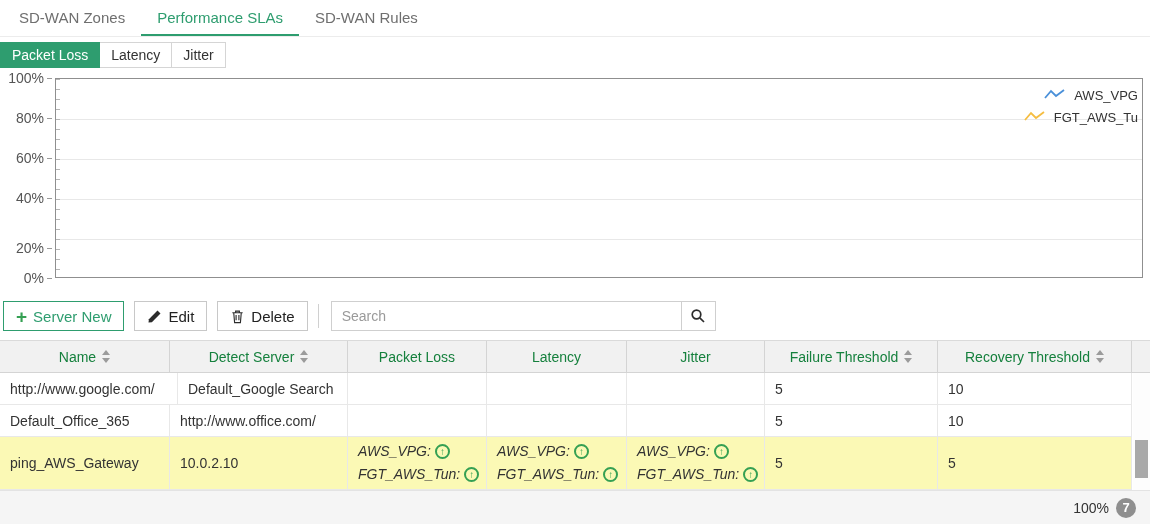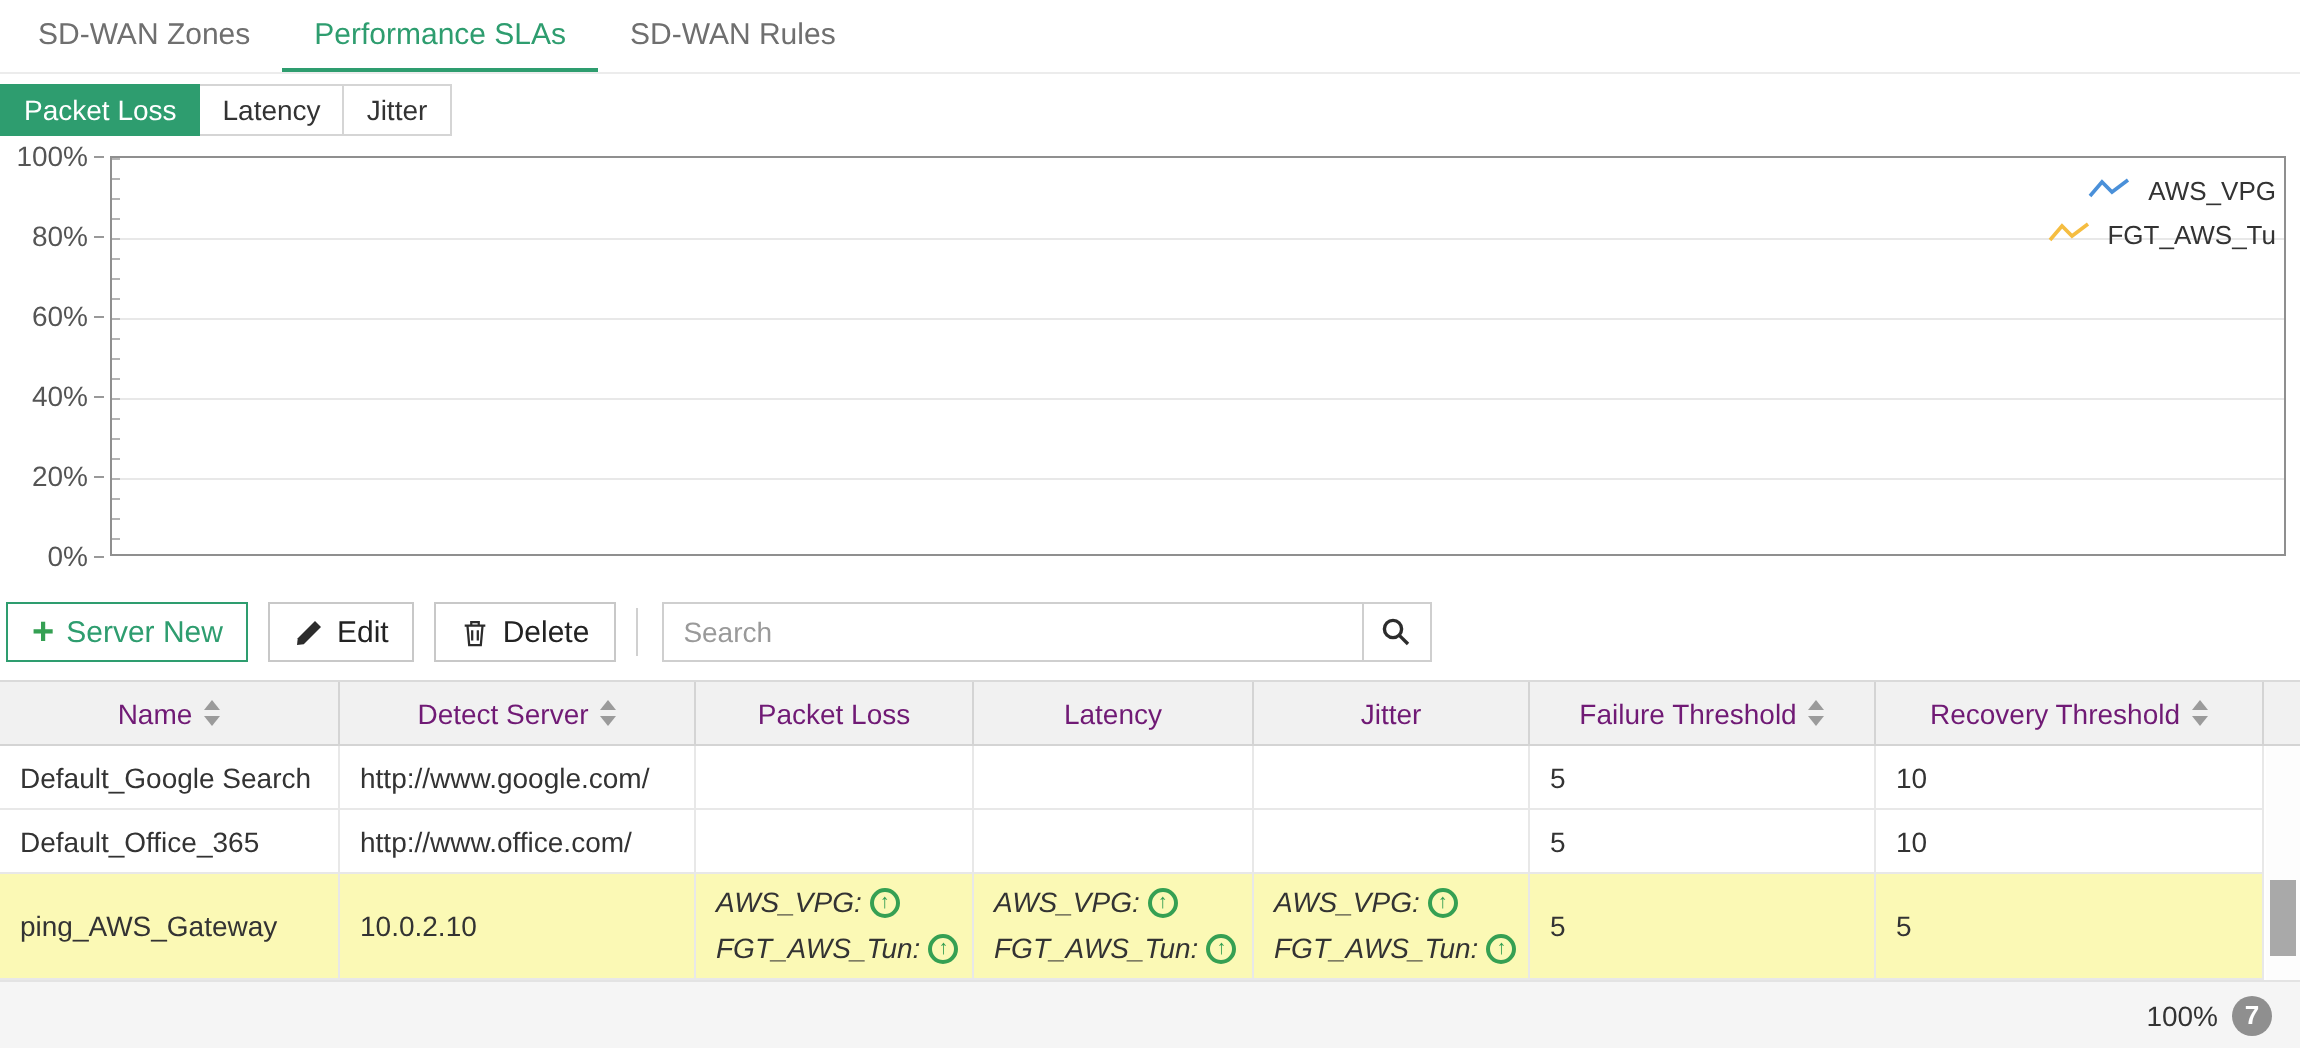--- a/index.html
+++ b/index.html
@@ -120,7 +120,7 @@
   <div class="ytick" style="top:109px">80%</div>
   <div class="ytick" style="top:149px">60%</div>
   <div class="ytick" style="top:189px">40%</div>
-  <div class="ytick" style="top:229px">20%</div>
+  <div class="ytick" style="top:239px">20%</div>
   <div class="ytick" style="top:269px">0%</div>
 
   <div class="plot">

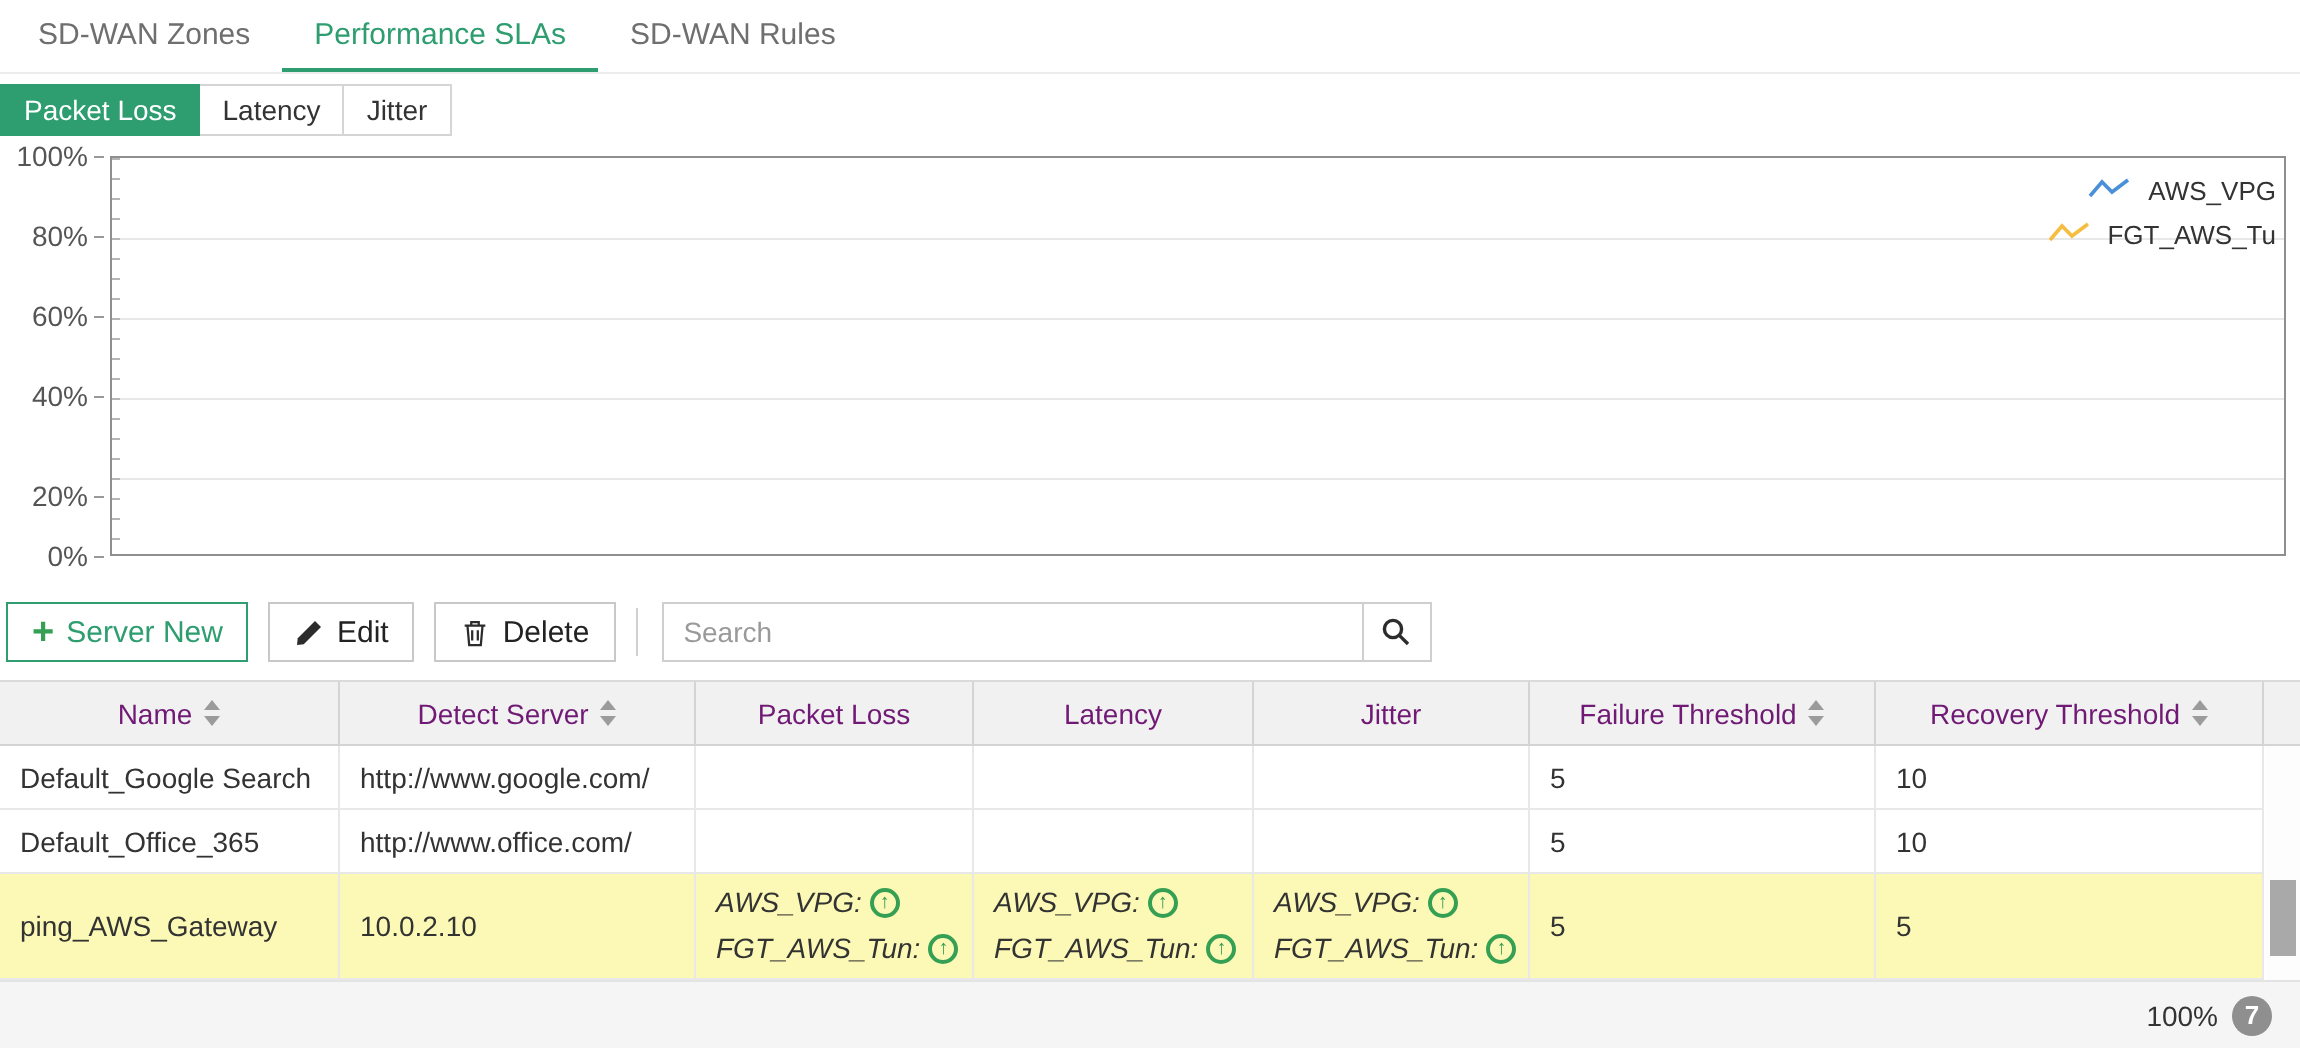--- a/index.html
+++ b/index.html
@@ -61,7 +61,7 @@
     display:flex; background:#f1f1f1; border-top:1px solid #dadada;
     border-bottom:1px solid #d4d4d4; }
   .th { display:flex; align-items:center; justify-content:center; gap:6px;
-    font-size:14px; color:#701a75; border-right:1px solid #d4d4d4; cursor:pointer; }
+    font-size:14px; color:#15803d; border-right:1px solid #d4d4d4; cursor:pointer; }
   .thead-ext { position:absolute; top:340px; left:1132px; width:18px; height:33px;
     background:#f1f1f1; border-top:1px solid #dadada; border-bottom:1px solid #d4d4d4; }
   .sort-icon { display:inline-flex; flex-direction:column; gap:3px; }

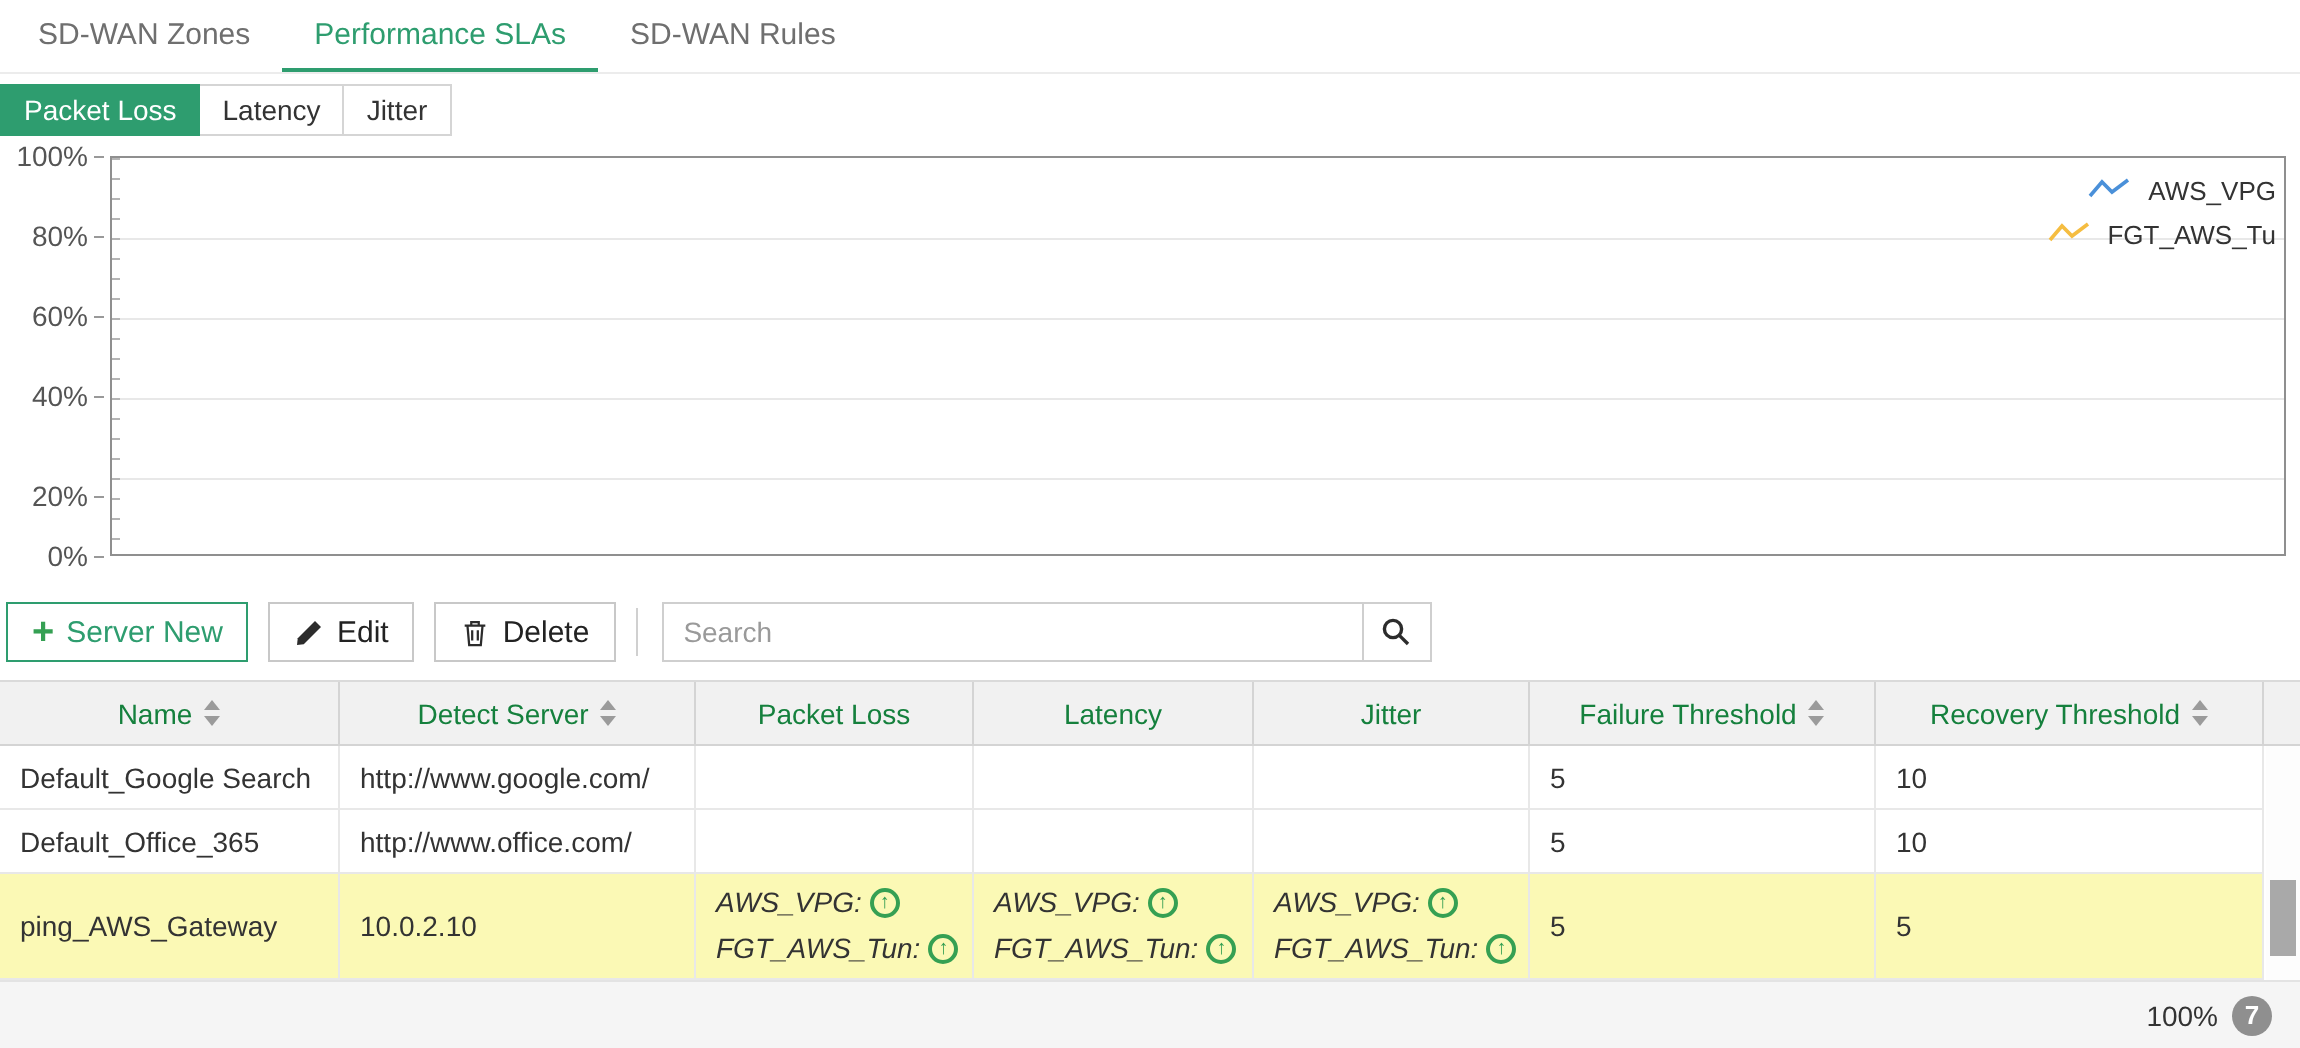--- a/index.html
+++ b/index.html
@@ -217,8 +217,8 @@
 
 <div class="tbody">
   <div class="tr row-h1">
+    <div class="td c1">http://www.google.com/</div>
     <div class="td c0">Default_Google Search</div>
-    <div class="td c1">http://www.google.com/</div>
     <div class="td c2"></div>
     <div class="td c3"></div>
     <div class="td c4"></div>

